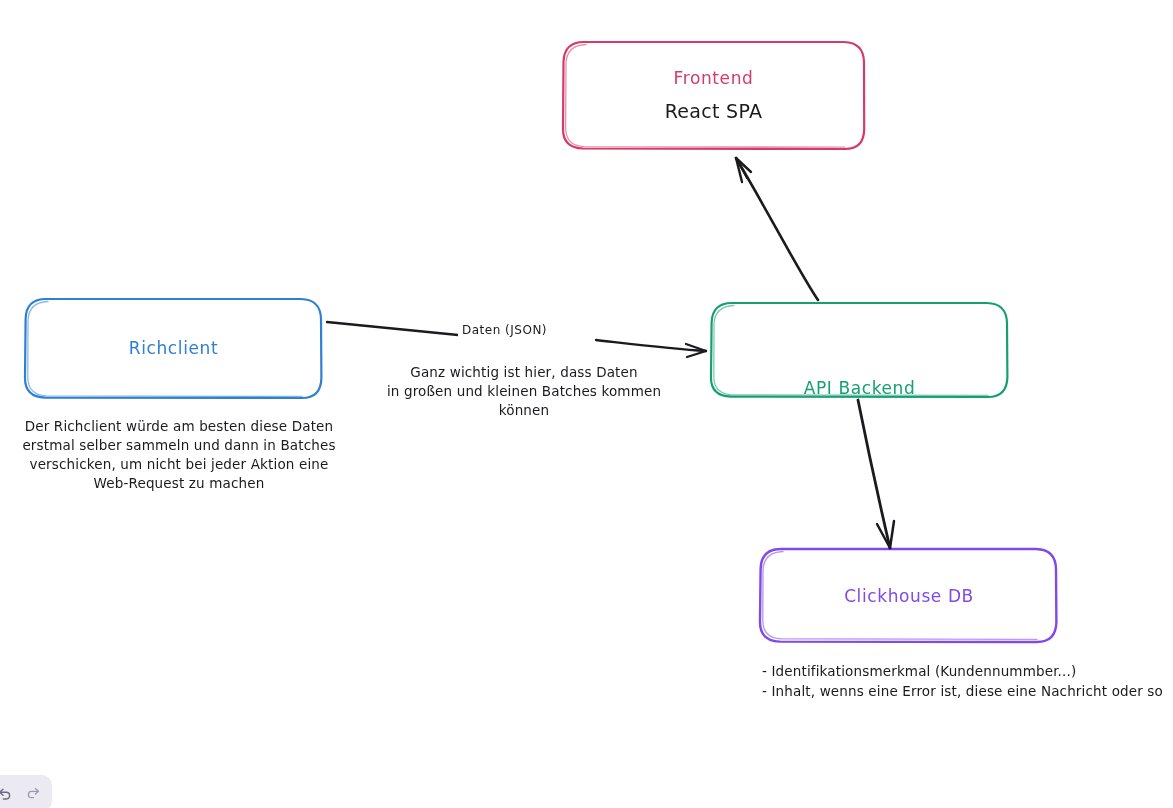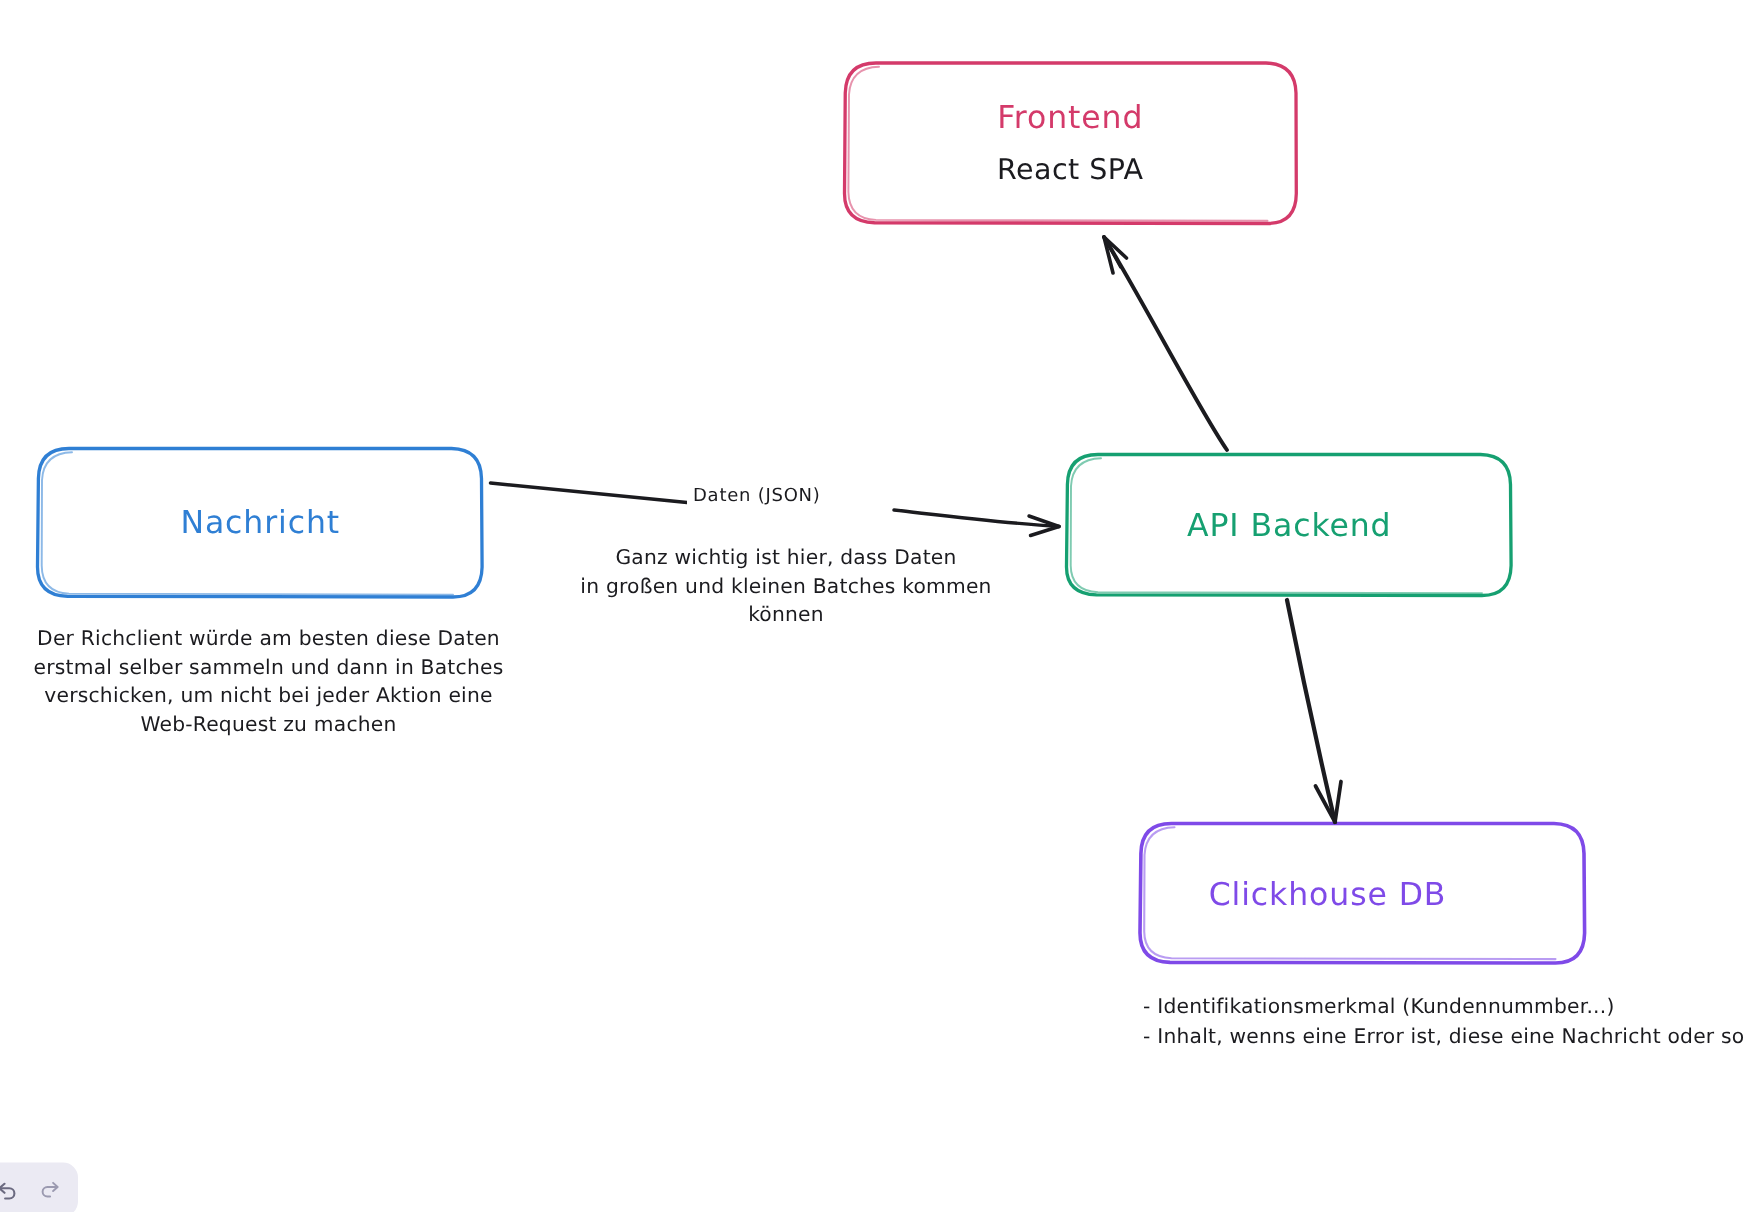--- a/index.html
+++ b/index.html
@@ -30,7 +30,7 @@
     background: transparent;
   }
   .node-title {
-    font-size: 21px;
+    font-size: 17px;
     letter-spacing: 0.6px;
     white-space: nowrap;
   }

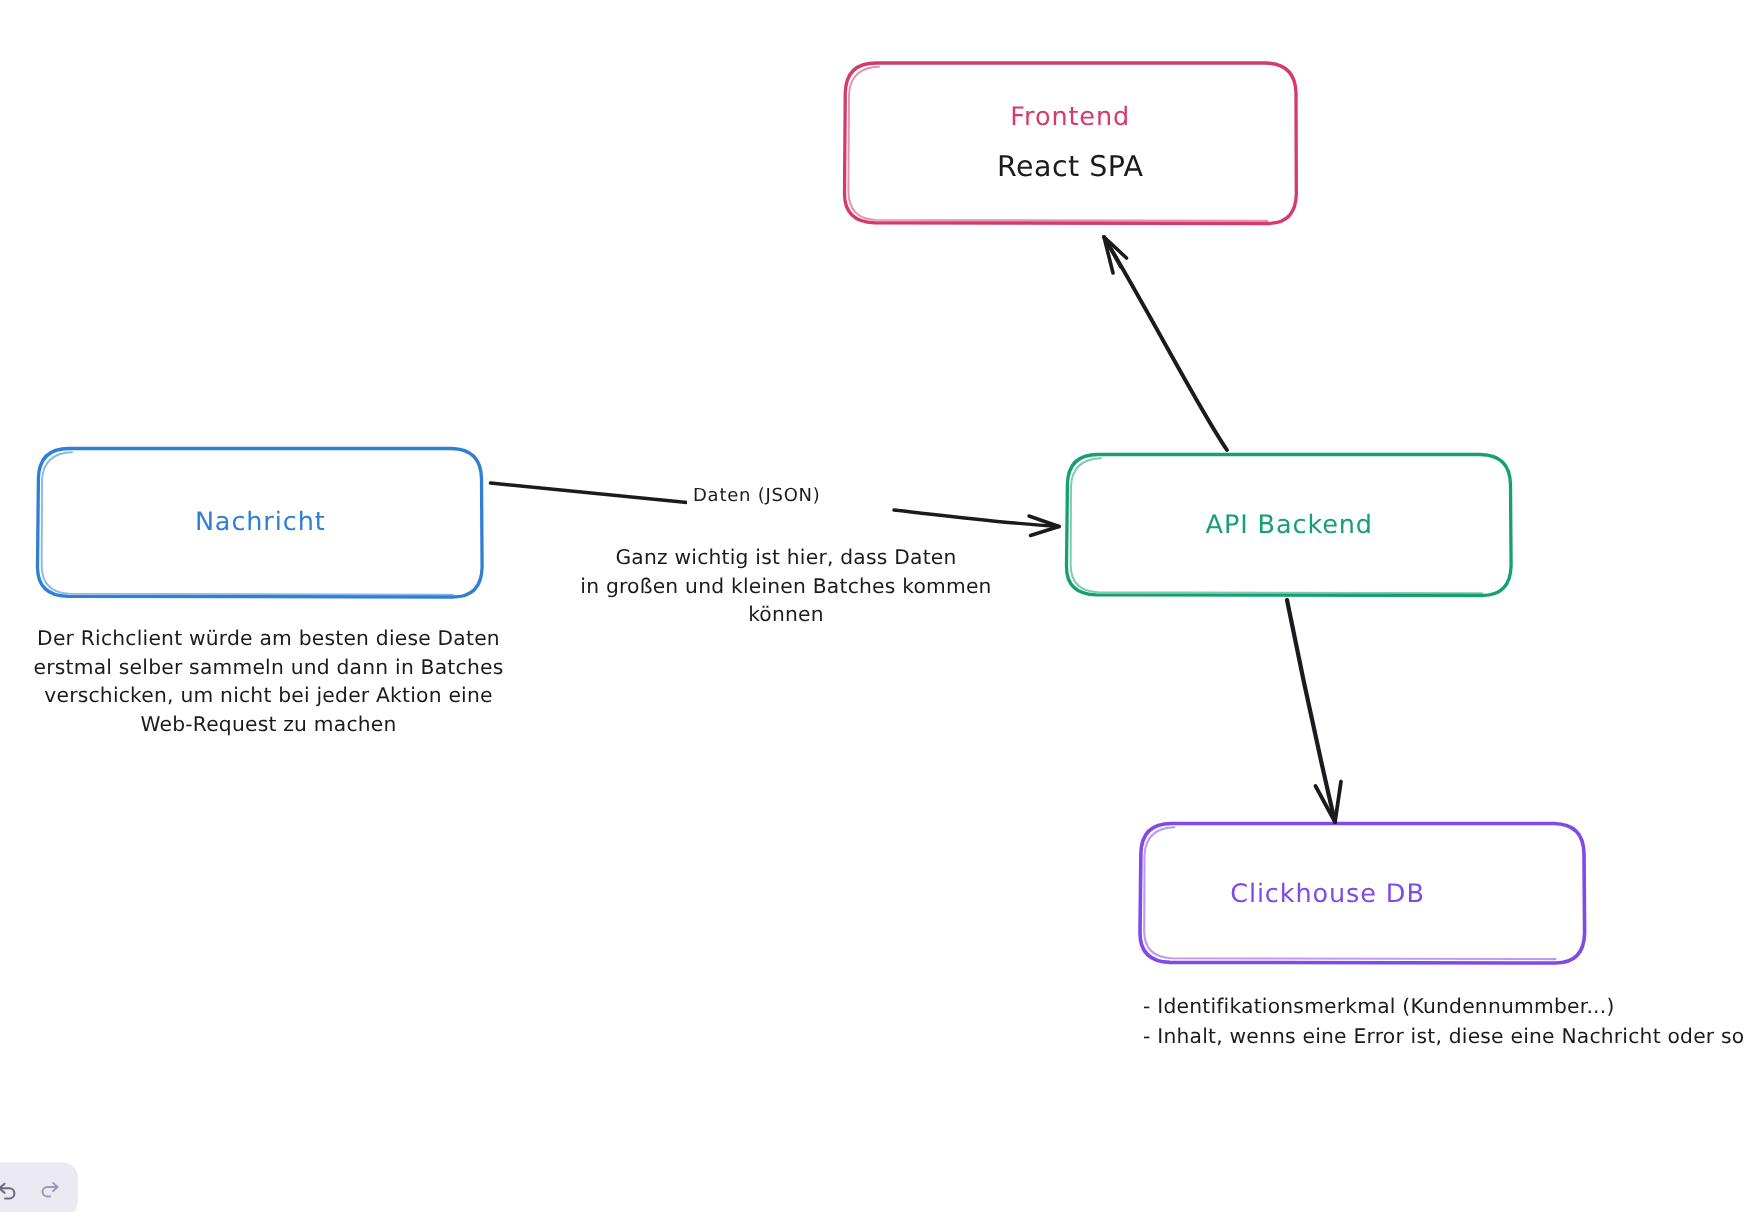--- a/index.html
+++ b/index.html
@@ -147,7 +147,7 @@
 </div>
 
 <div class="node" style="left:25px; top:298px; width:297px; height:100px;">
-  <div class="node-title" style="color:#2f7fd4;">Nachricht</div>
+  <div class="node-title" style="color:#2f7fd4;">Richclient</div>
 </div>
 
 <div class="node" style="left:711px; top:302px; width:297px; height:96px;">

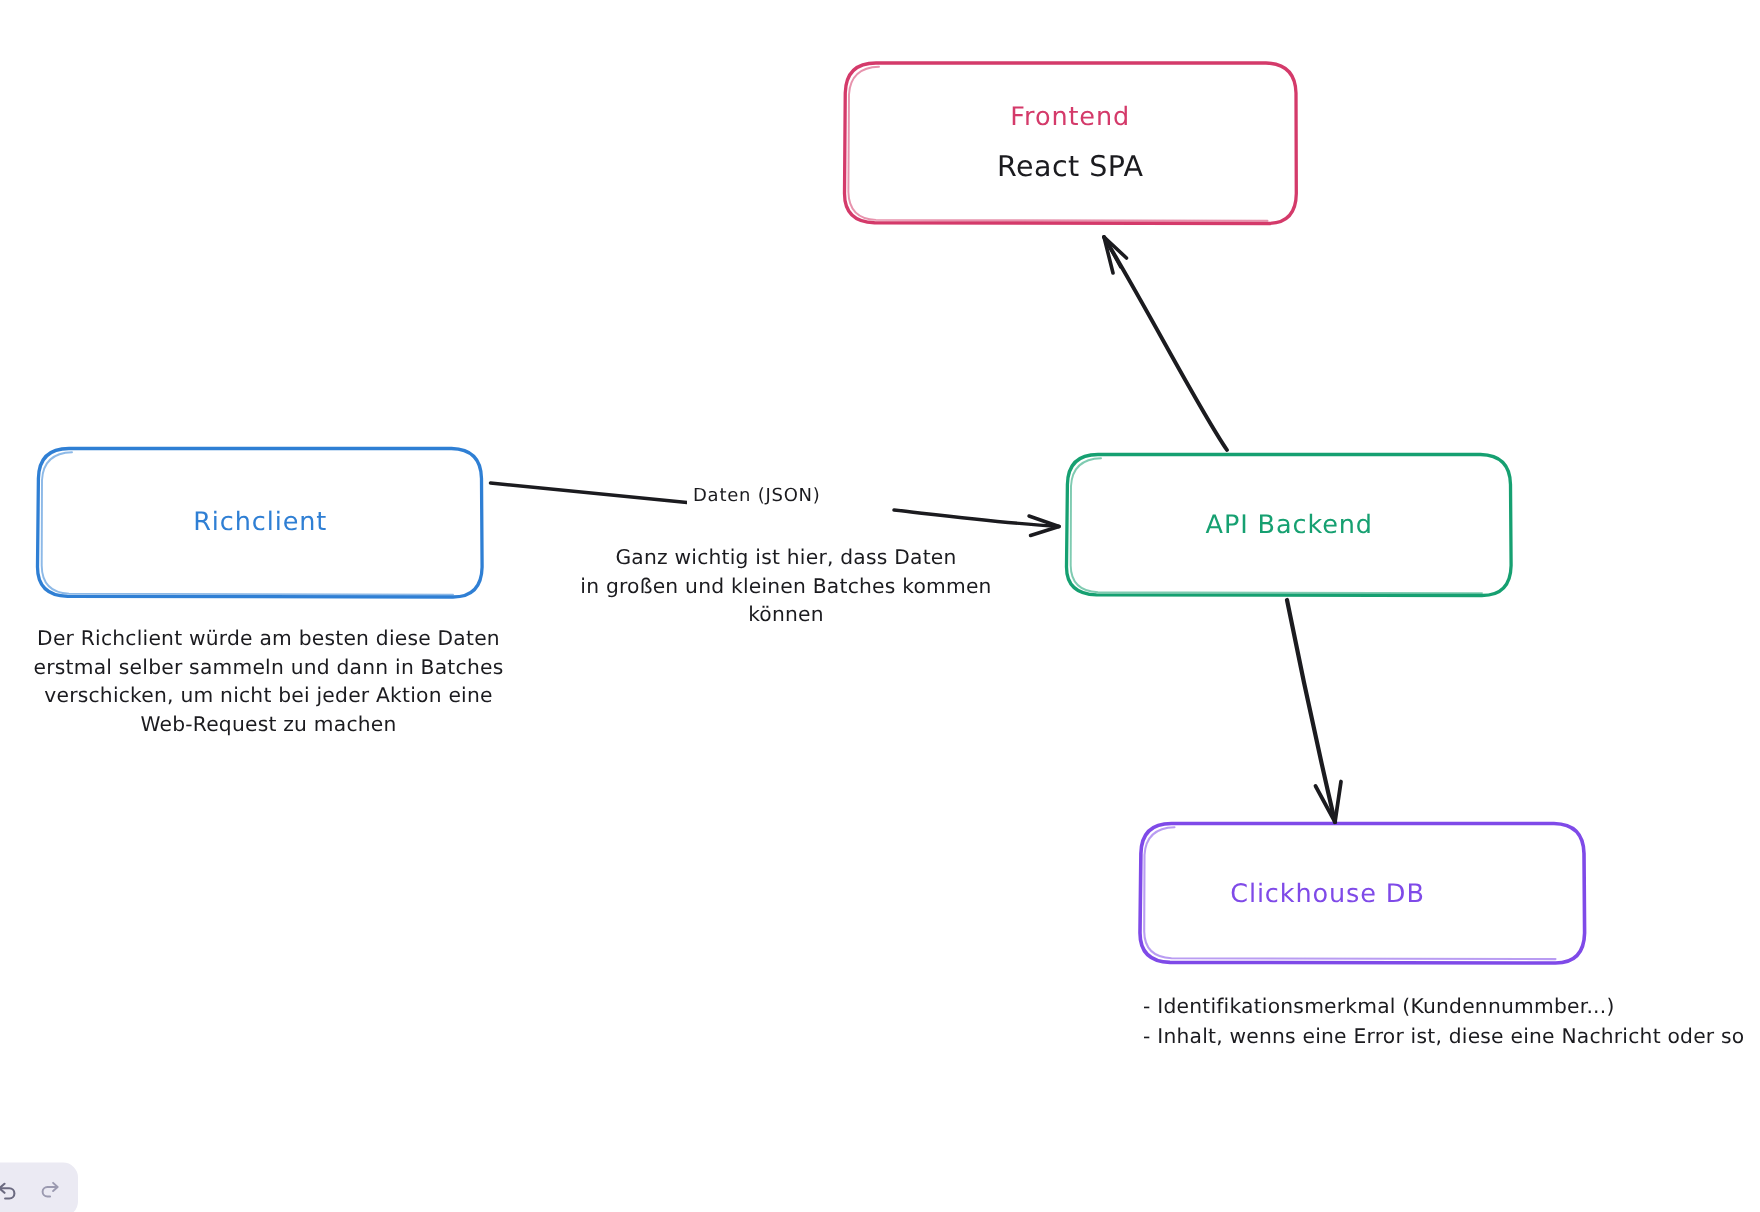--- a/index.html
+++ b/index.html
@@ -150,7 +150,7 @@
   <div class="node-title" style="color:#2f7fd4;">Richclient</div>
 </div>
 
-<div class="node" style="left:711px; top:302px; width:297px; height:96px;">
+<div class="node" style="left:711px; top:302px; width:297px; height:96px;justify-content:flex-end;">
   <div class="node-title" style="color:#16a071;">API Backend</div>
 </div>
 

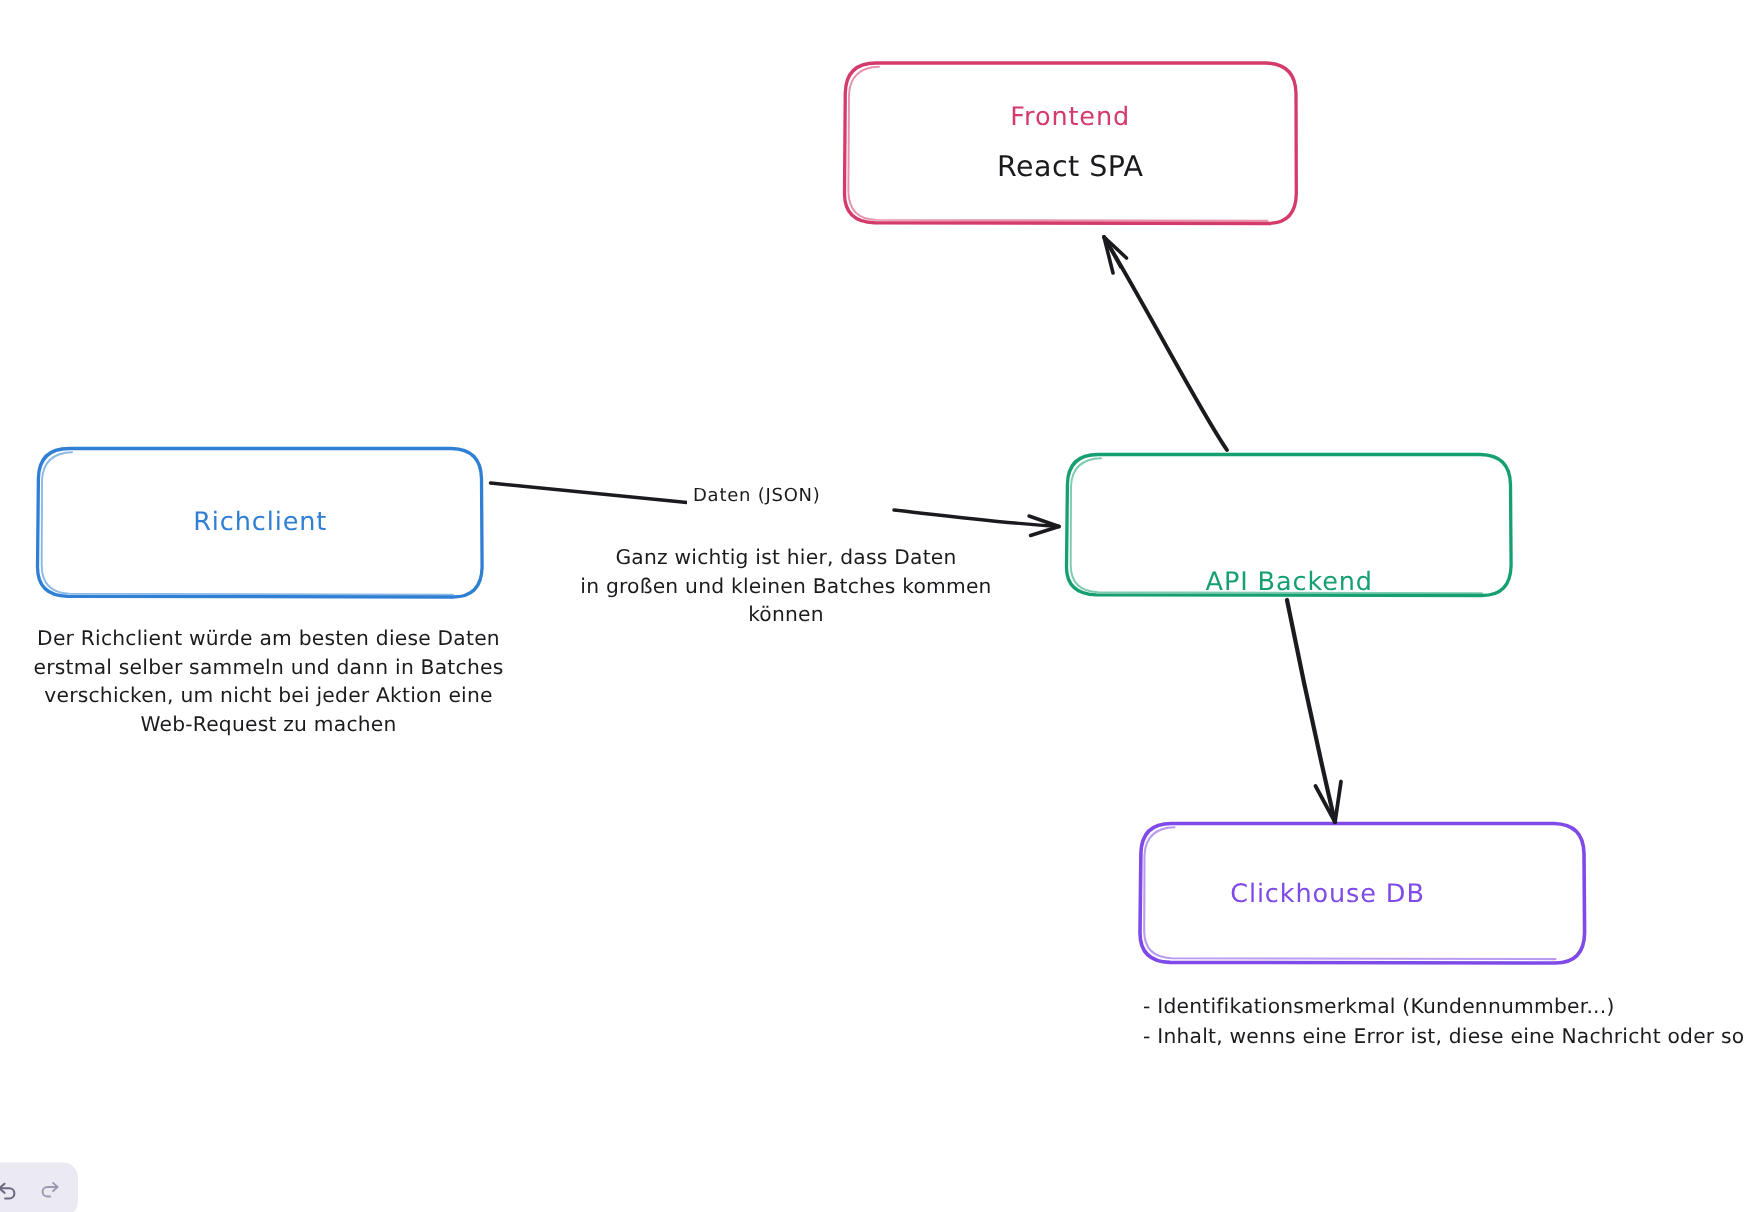--- a/index.html
+++ b/index.html
@@ -154,7 +154,7 @@
   <div class="node-title" style="color:#16a071;">API Backend</div>
 </div>
 
-<div class="node" style="left:736px; top:548px; width:298px; height:95px;">
+<div class="node" style="left:760px; top:548px; width:298px; height:95px;">
   <div class="node-title" style="color:#7f4ae8;">Clickhouse DB</div>
 </div>
 

